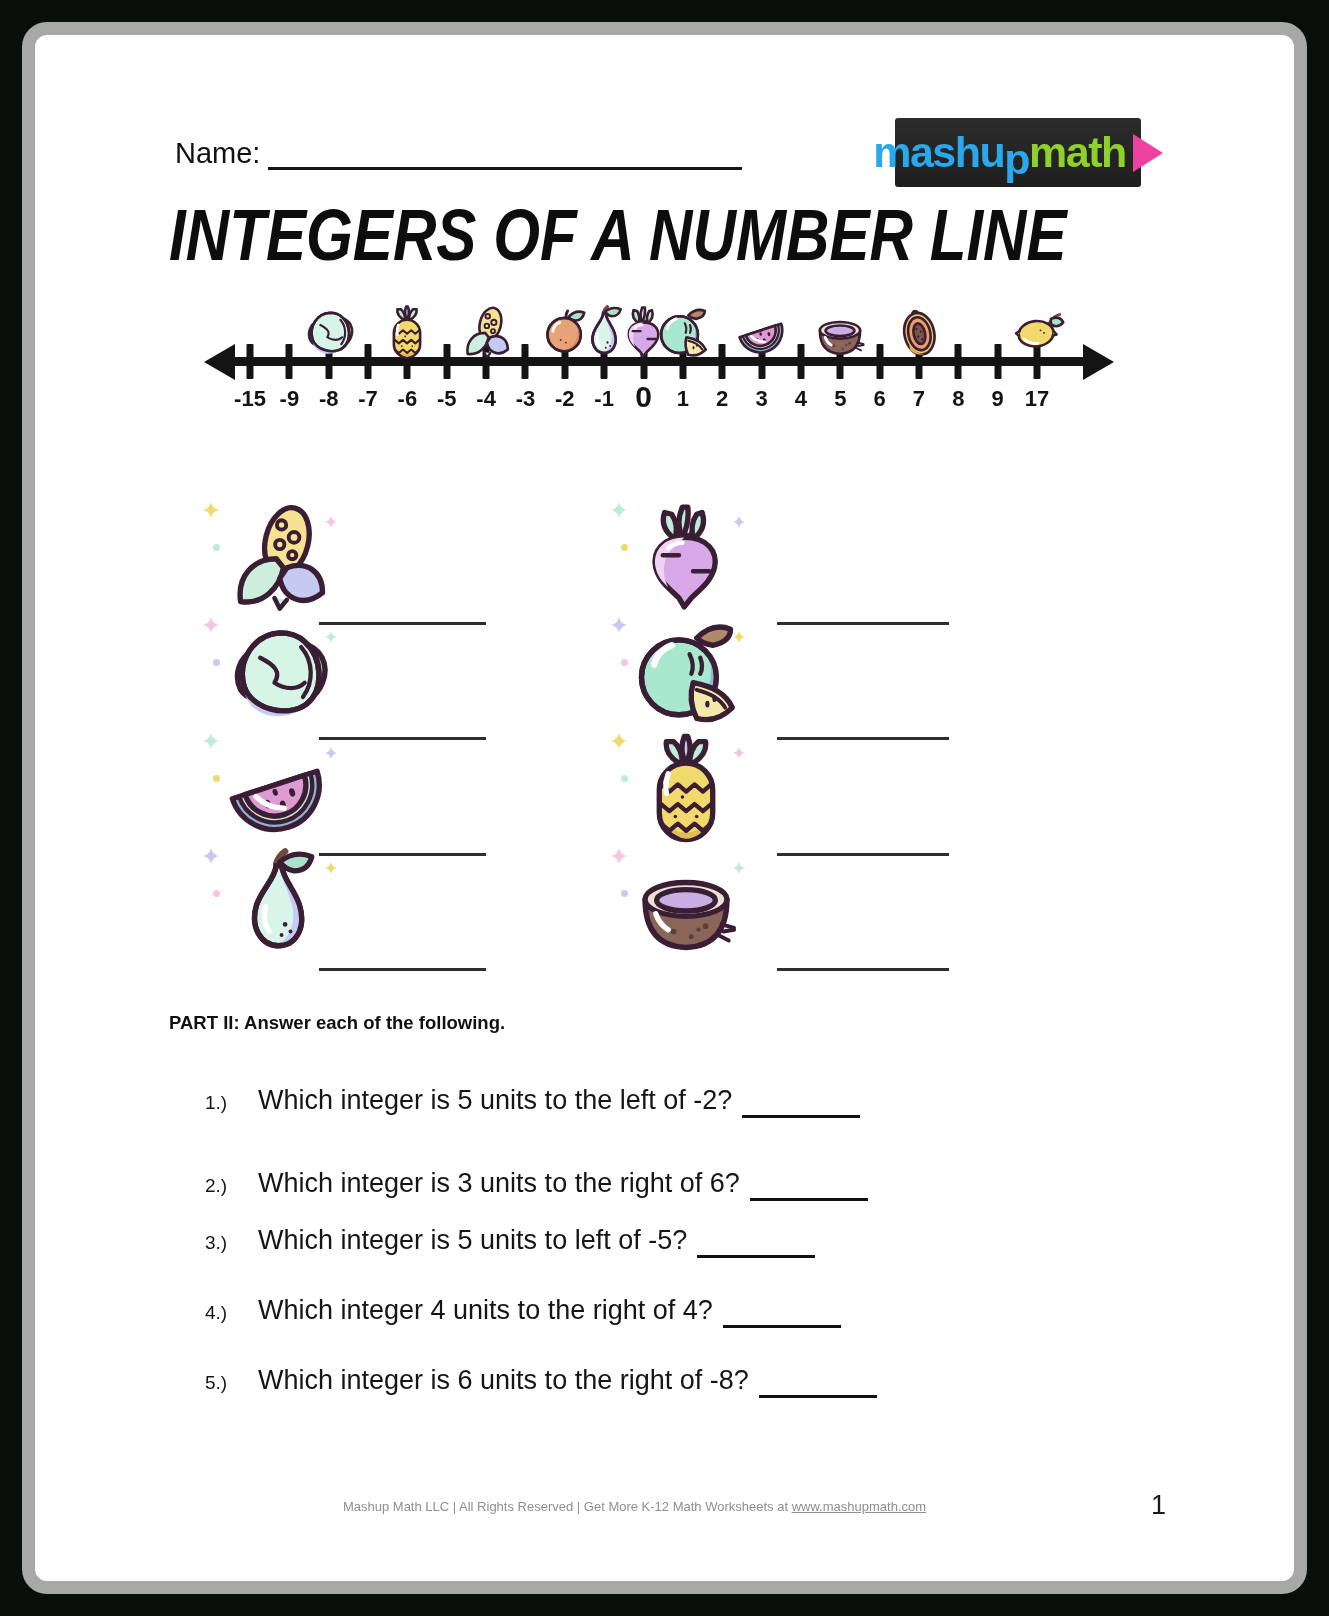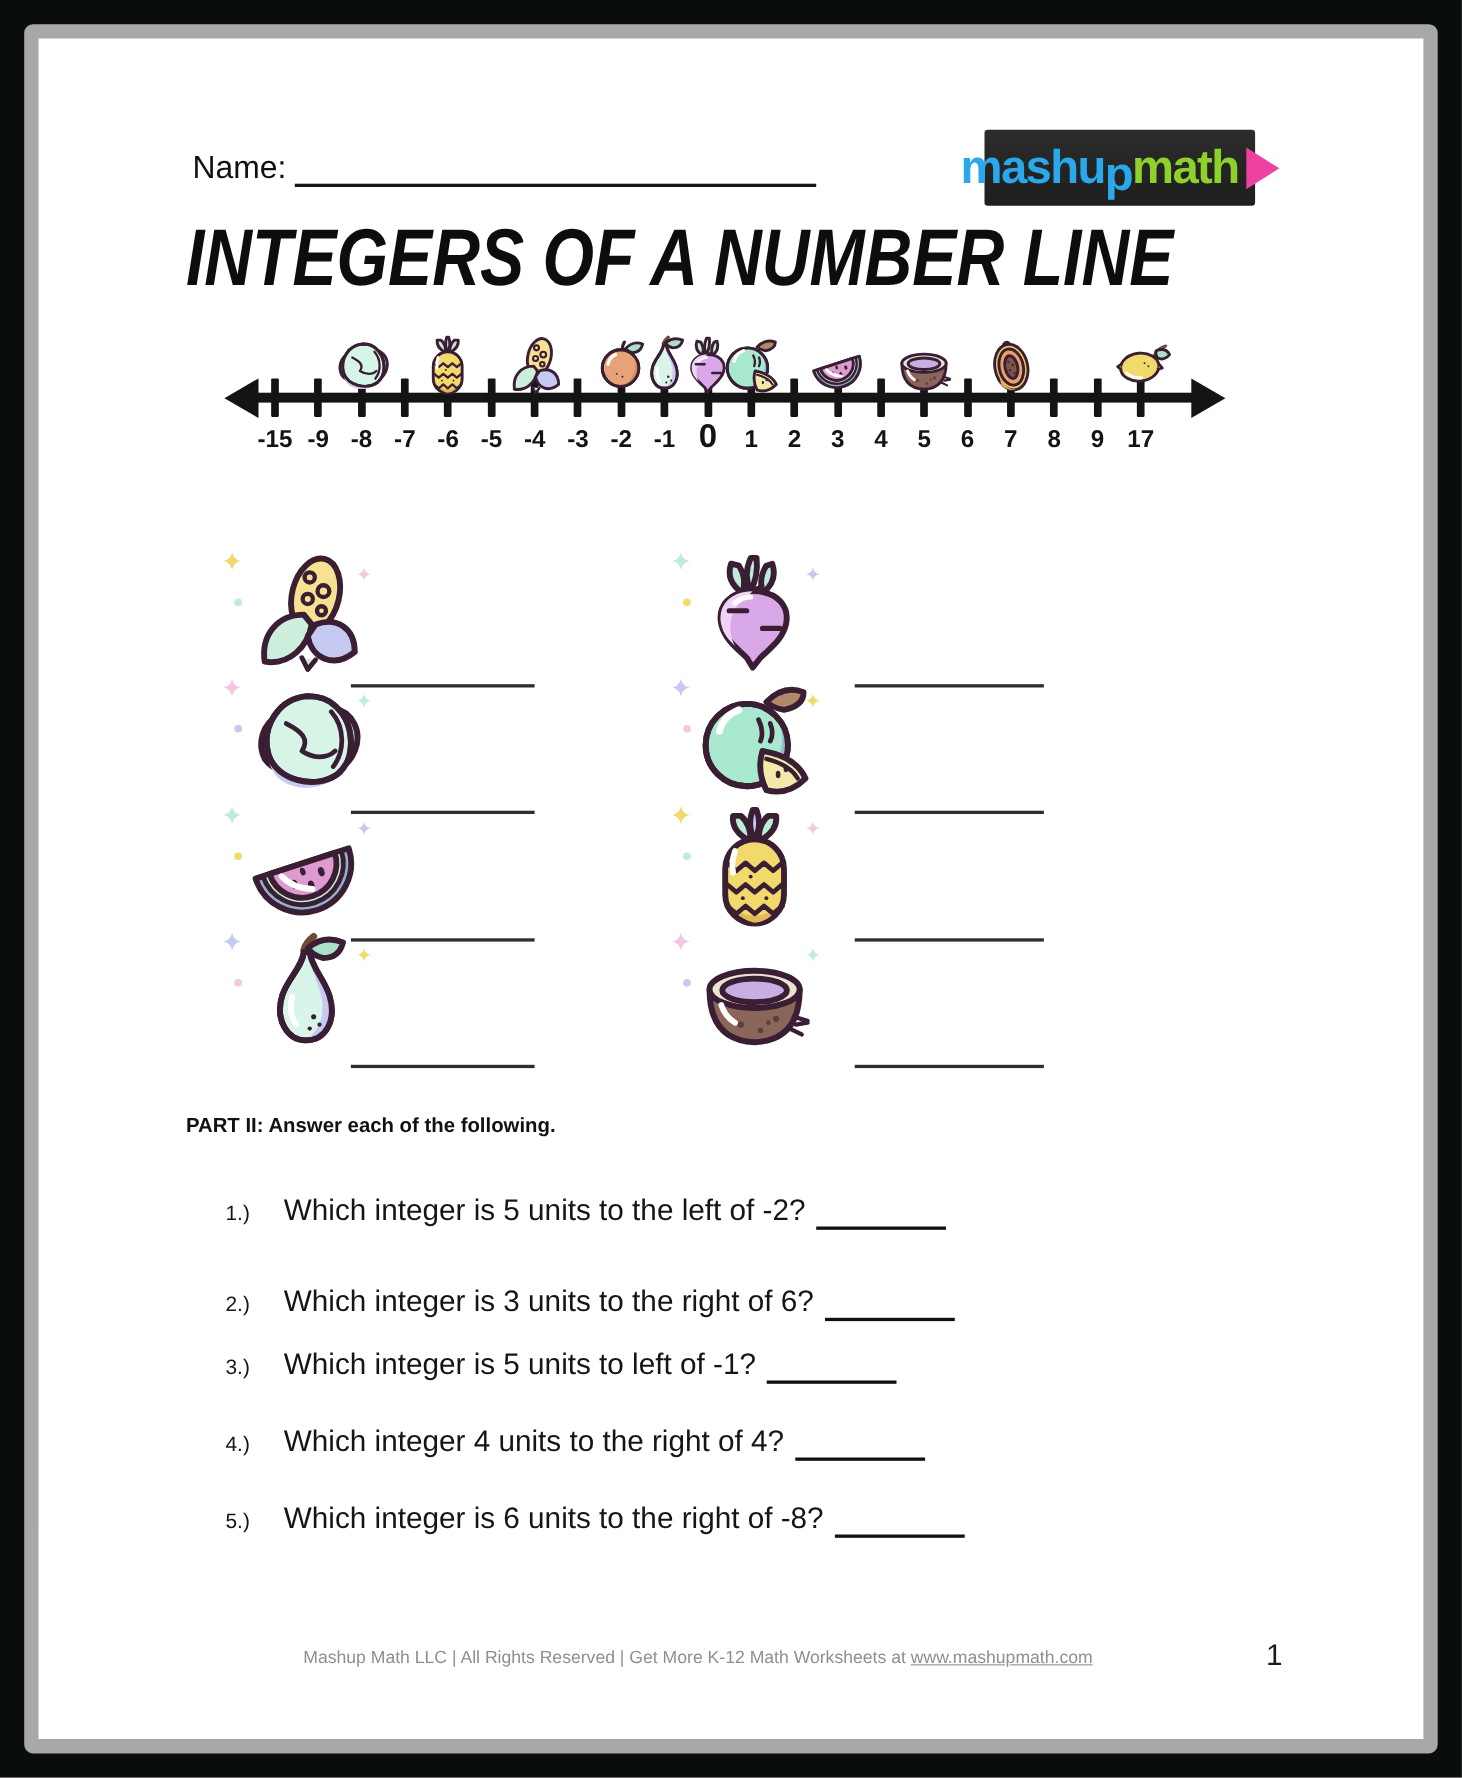--- a/index.html
+++ b/index.html
@@ -9,7 +9,7 @@
     font-family:"Liberation Sans",sans-serif;
     overflow:hidden;
   }
-  .page{position:absolute;inset:22px;border:13px solid #a8a8a8;border-radius:8px;background:#fff;}
+  .page{position:absolute;inset:22px;border:13px solid #a8a8a8;border-radius:25px;background:#fff;}
   .content{position:absolute;inset:0;}
 
   

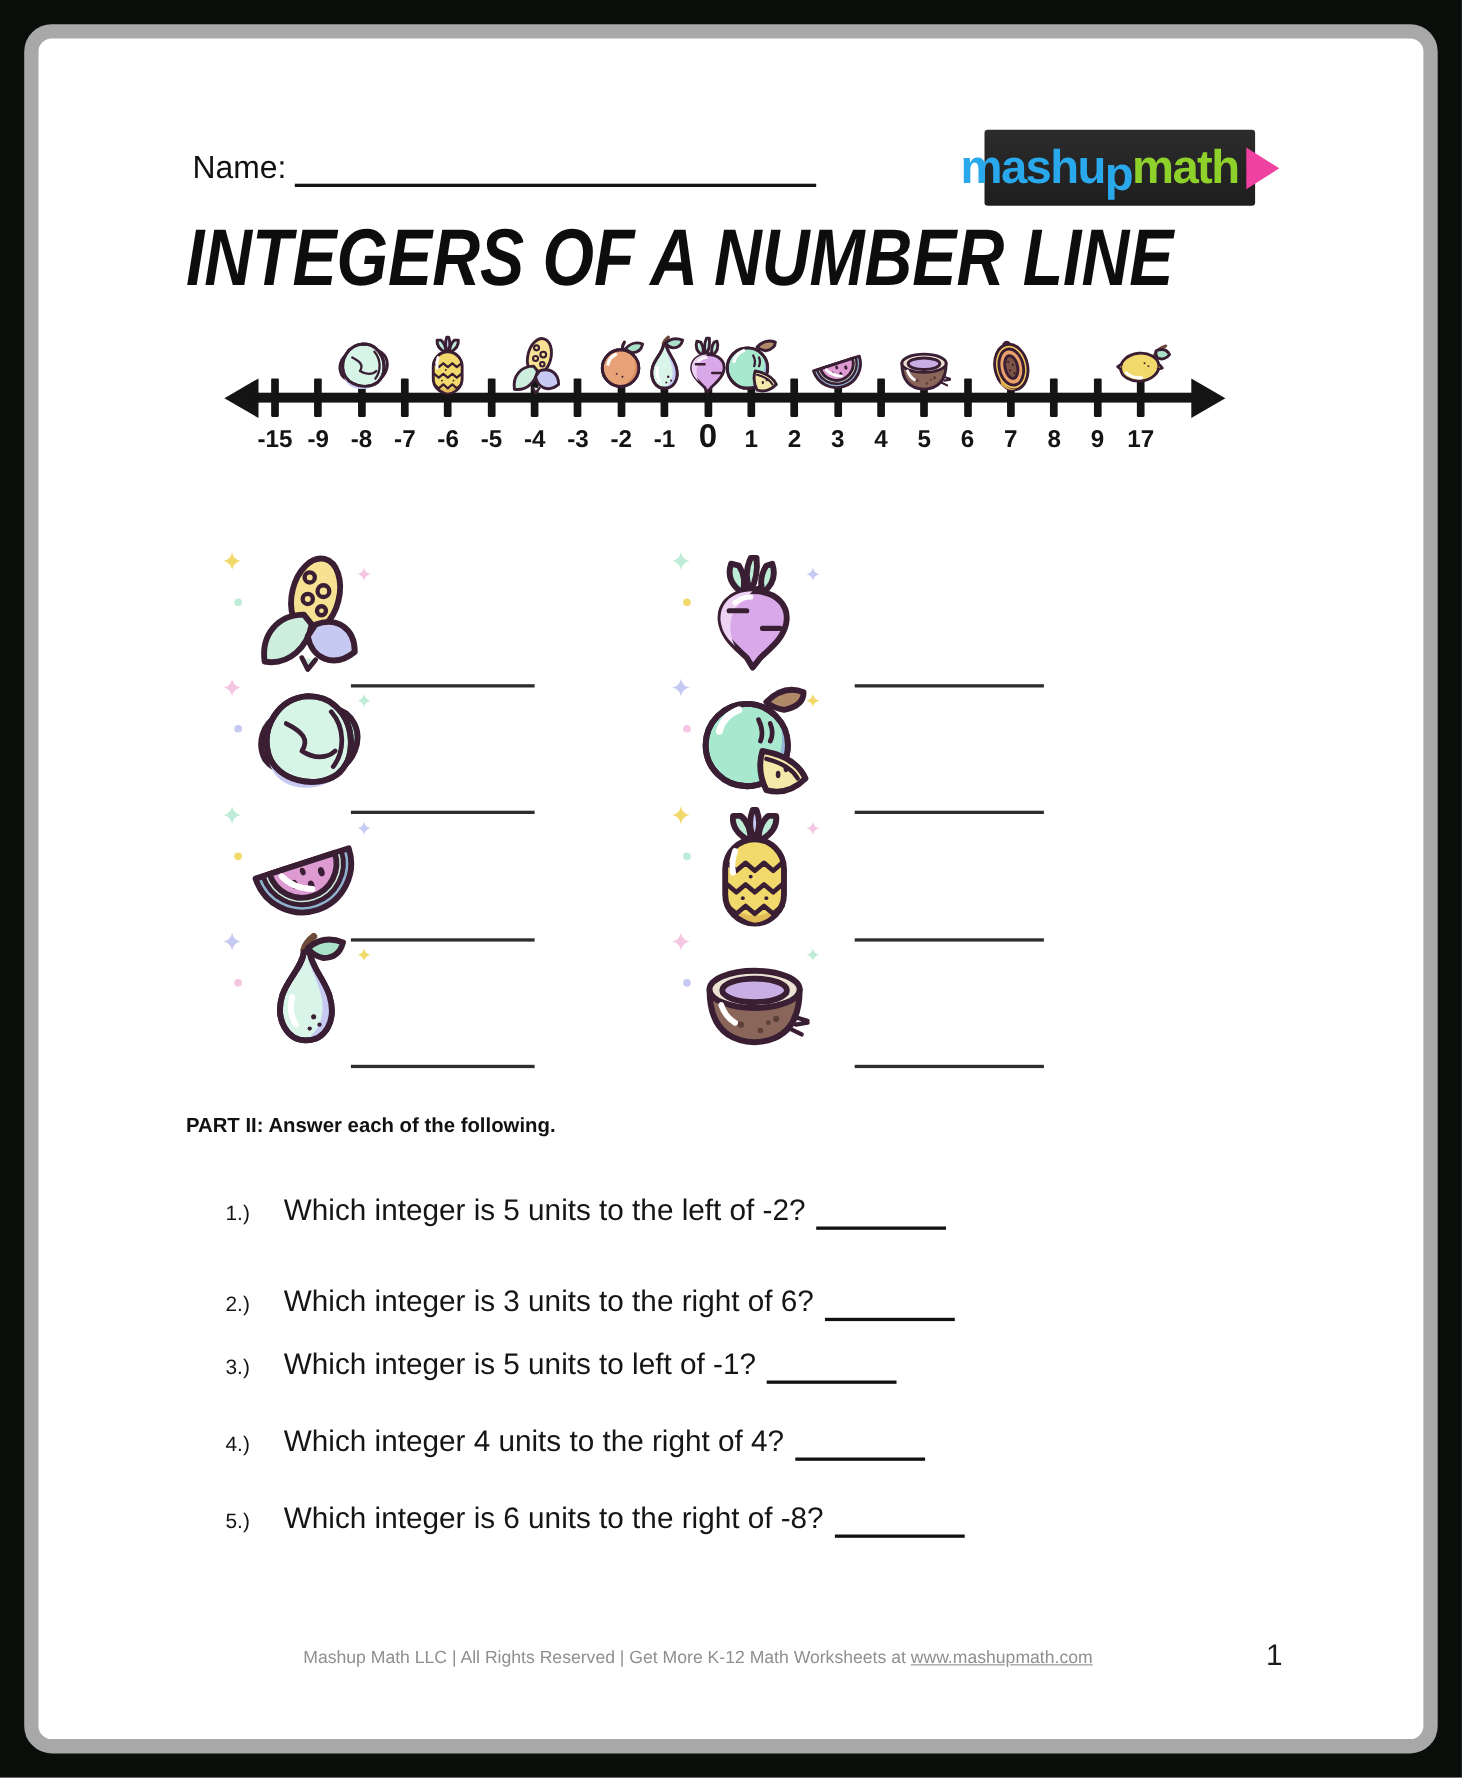--- a/index.html
+++ b/index.html
@@ -452,7 +452,7 @@
     <div class="p2-questions">
         <div class="q-row" style="top: 10px;"><span class="q-num">1.)</span><span class="q-text">Which integer is 5 units to the left of -2?</span><span class="q-blank"></span></div>
         <div class="q-row" style="top: 93px;"><span class="q-num">2.)</span><span class="q-text">Which integer is 3 units to the right of 6?</span><span class="q-blank"></span></div>
-        <div class="q-row" style="top: 150px;"><span class="q-num">3.)</span><span class="q-text">Which integer is 5 units to left of -1?</span><span class="q-blank"></span></div>
+        <div class="q-row" style="top: 150px;"><span class="q-num">3.)</span><span class="q-text">Which integer is 5 units to left of -5?</span><span class="q-blank"></span></div>
         <div class="q-row" style="top: 220px;"><span class="q-num">4.)</span><span class="q-text">Which integer 4 units to the right of 4?</span><span class="q-blank"></span></div>
         <div class="q-row" style="top: 290px;"><span class="q-num">5.)</span><span class="q-text">Which integer is 6 units to the right of -8?</span><span class="q-blank"></span></div>
       </div>

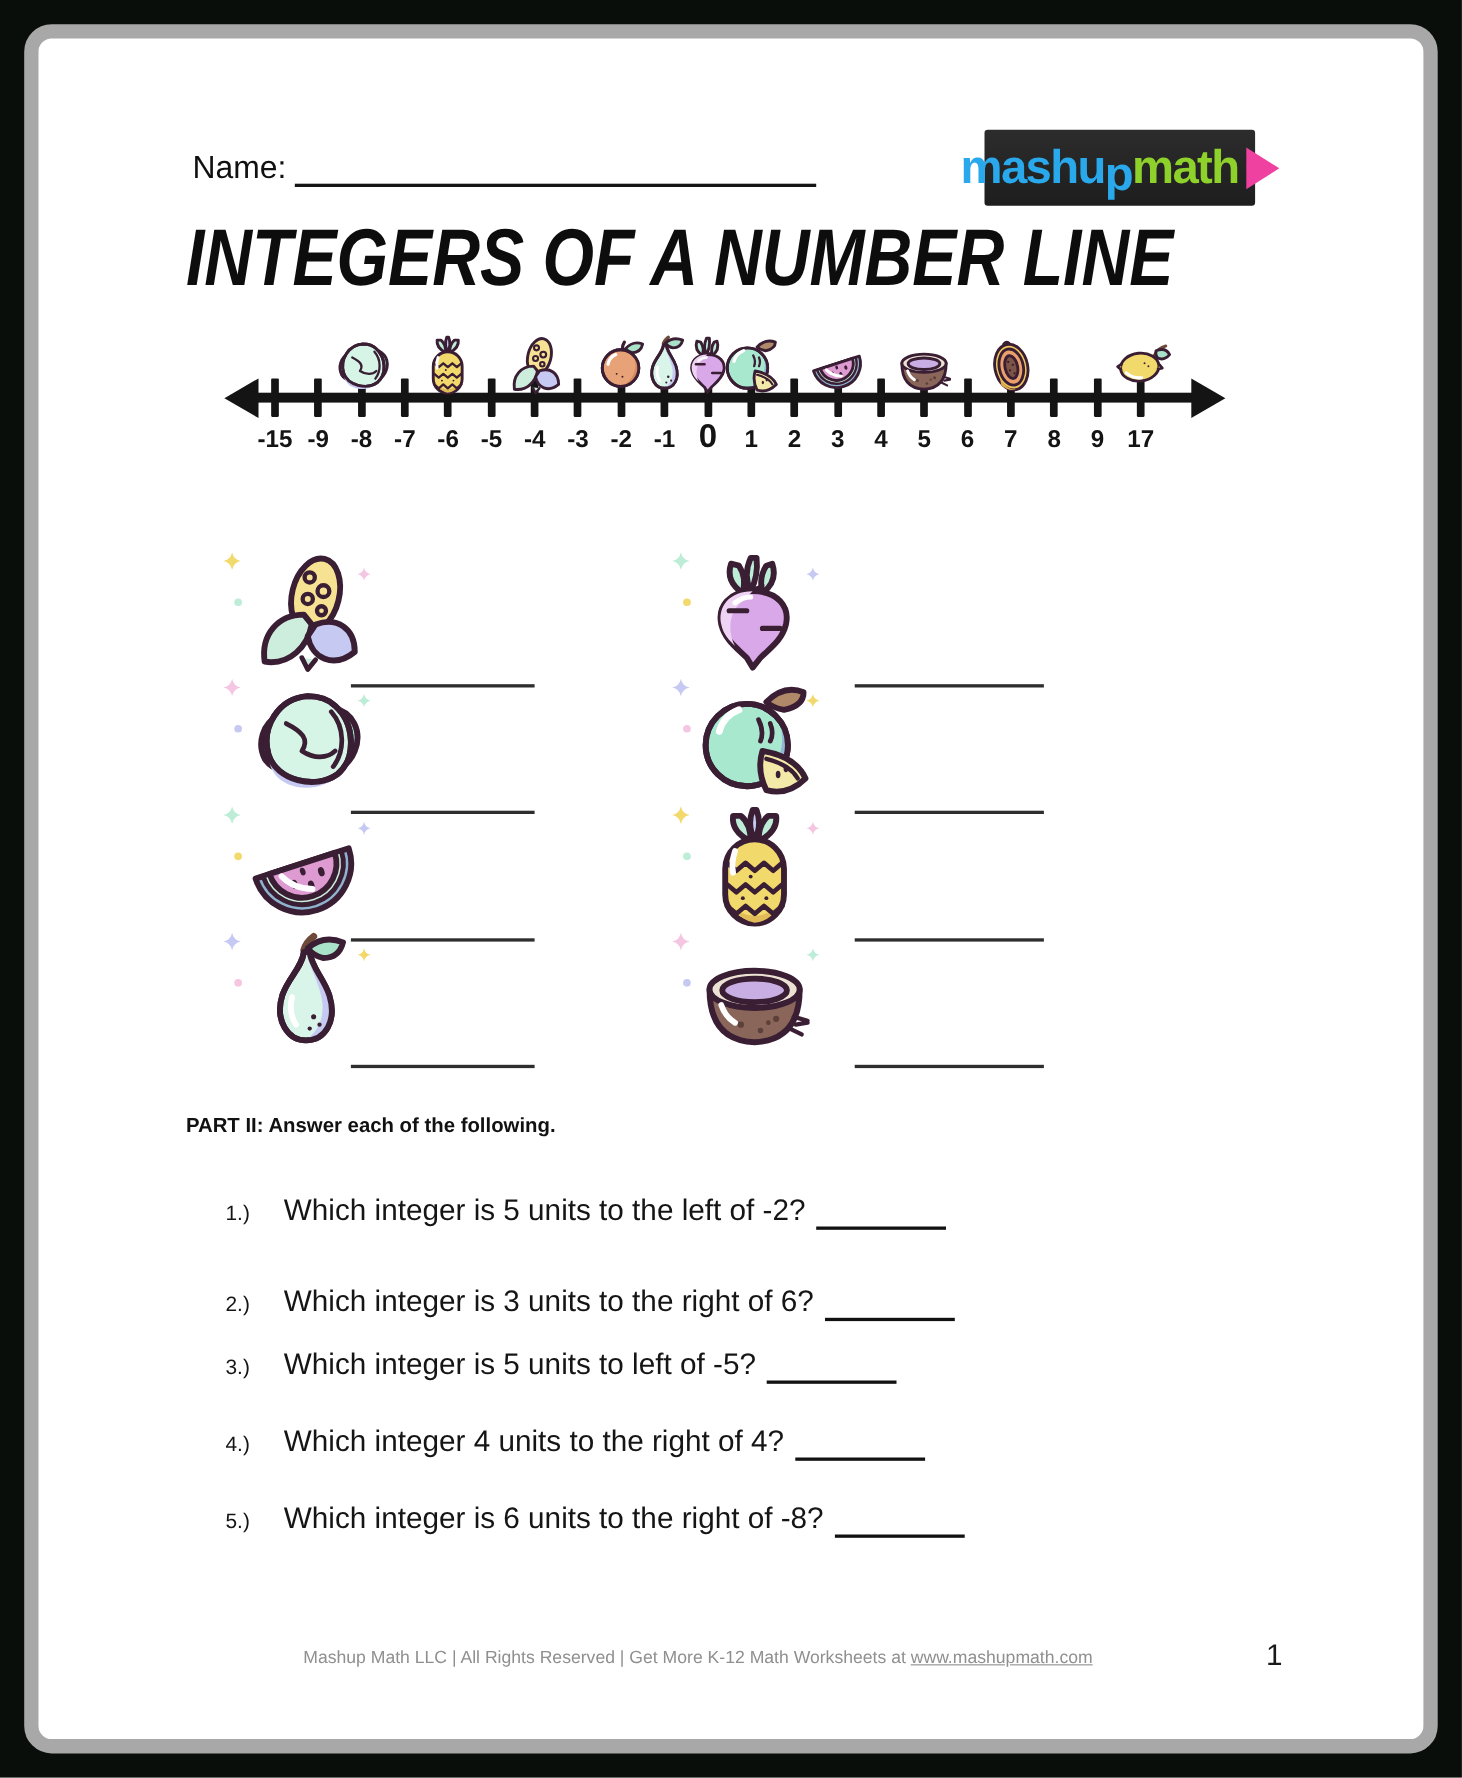--- a/index.html
+++ b/index.html
@@ -65,7 +65,7 @@
     vertical-align:-9px;margin-left:10px;}
 
   
-  .footer{position:absolute;left:0;right:0;top:1464px;text-align:center;font-size:16px;
+  .footer{position:absolute;left:0;right:0;top:1464px;text-align:center;font-size:13px;
     color:#8f8f8f;padding-right:60px;}
   .footer .flink{color:#8f8f8f;text-decoration:underline;cursor:pointer;}
   .page-num{position:absolute;left:1116px;top:1455px;font-size:27px;color:#1a1a1a;}

